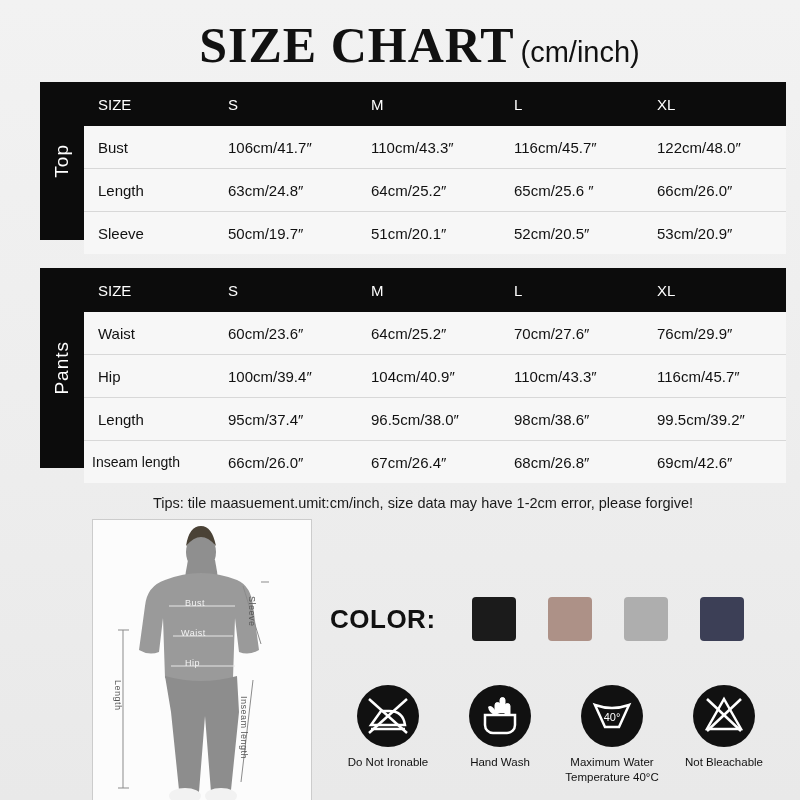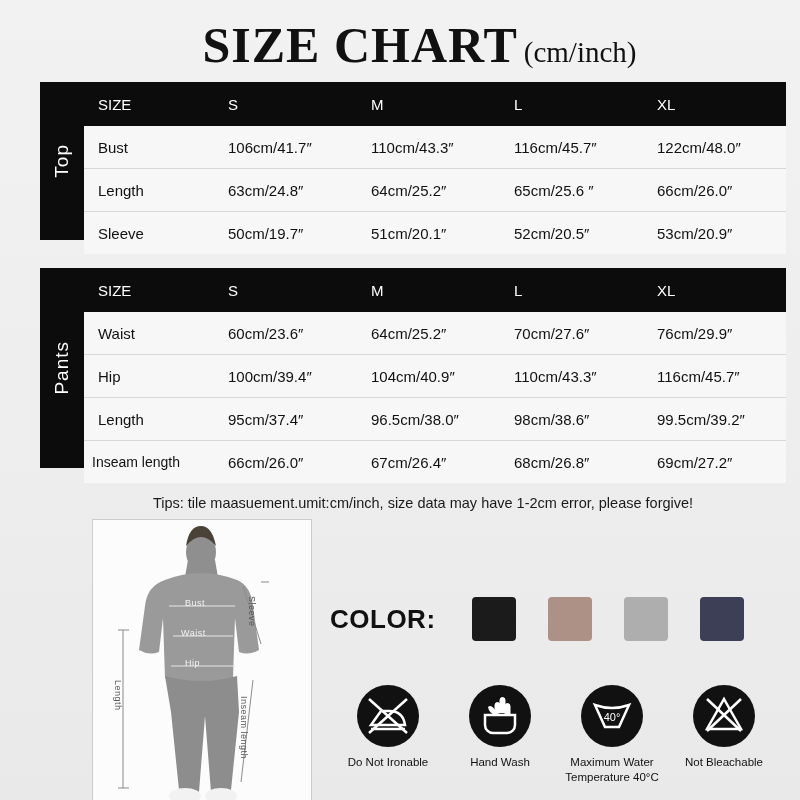--- a/index.html
+++ b/index.html
@@ -38,7 +38,7 @@
     color: #111;
   }
   .title-sub {
-    font-family: Liberation Serif, serif;
+    font-family: Liberation Sans, sans-serif;
     font-size: 29px;
     color: #111;
   }

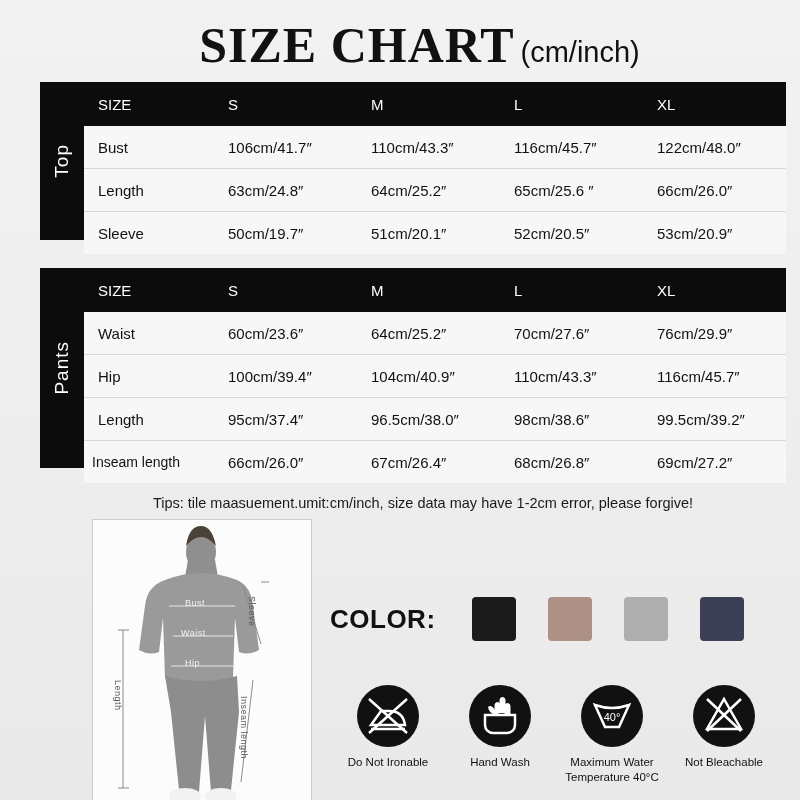--- a/index.html
+++ b/index.html
@@ -273,7 +273,7 @@
         <td>66cm/26.0″</td>
         <td>67cm/26.4″</td>
         <td>68cm/26.8″</td>
-        <td>69cm/27.2″</td>
+        <td>69cm/42.6″</td>
       </tr>
     </tbody>
       </table>

